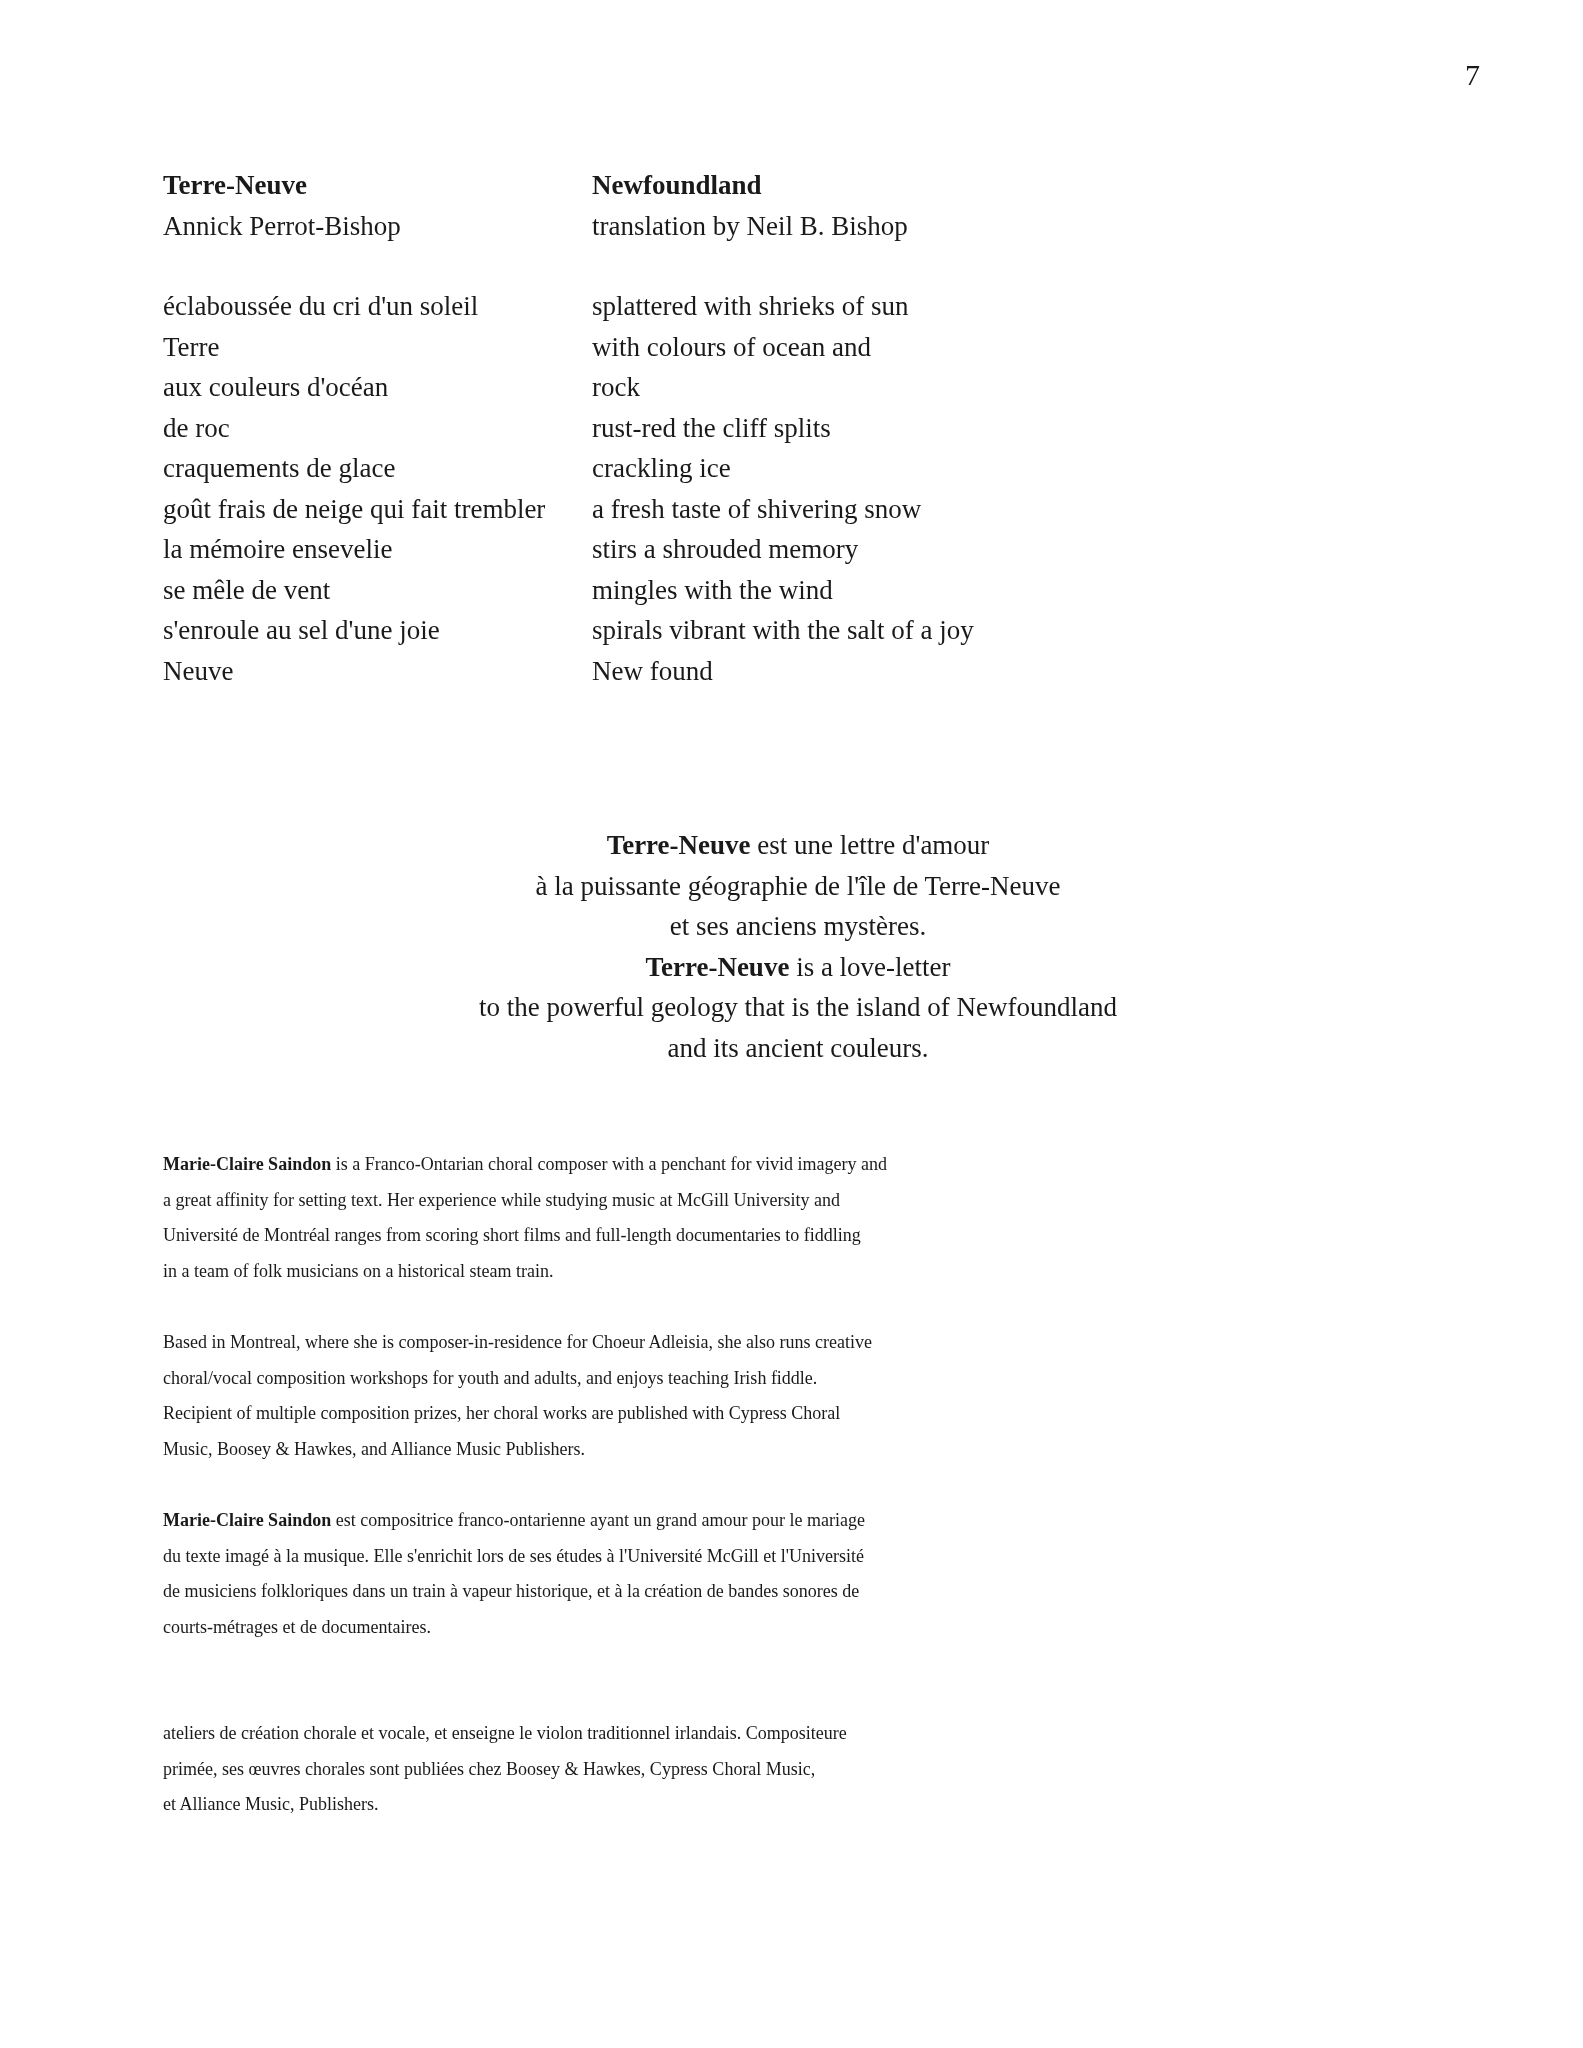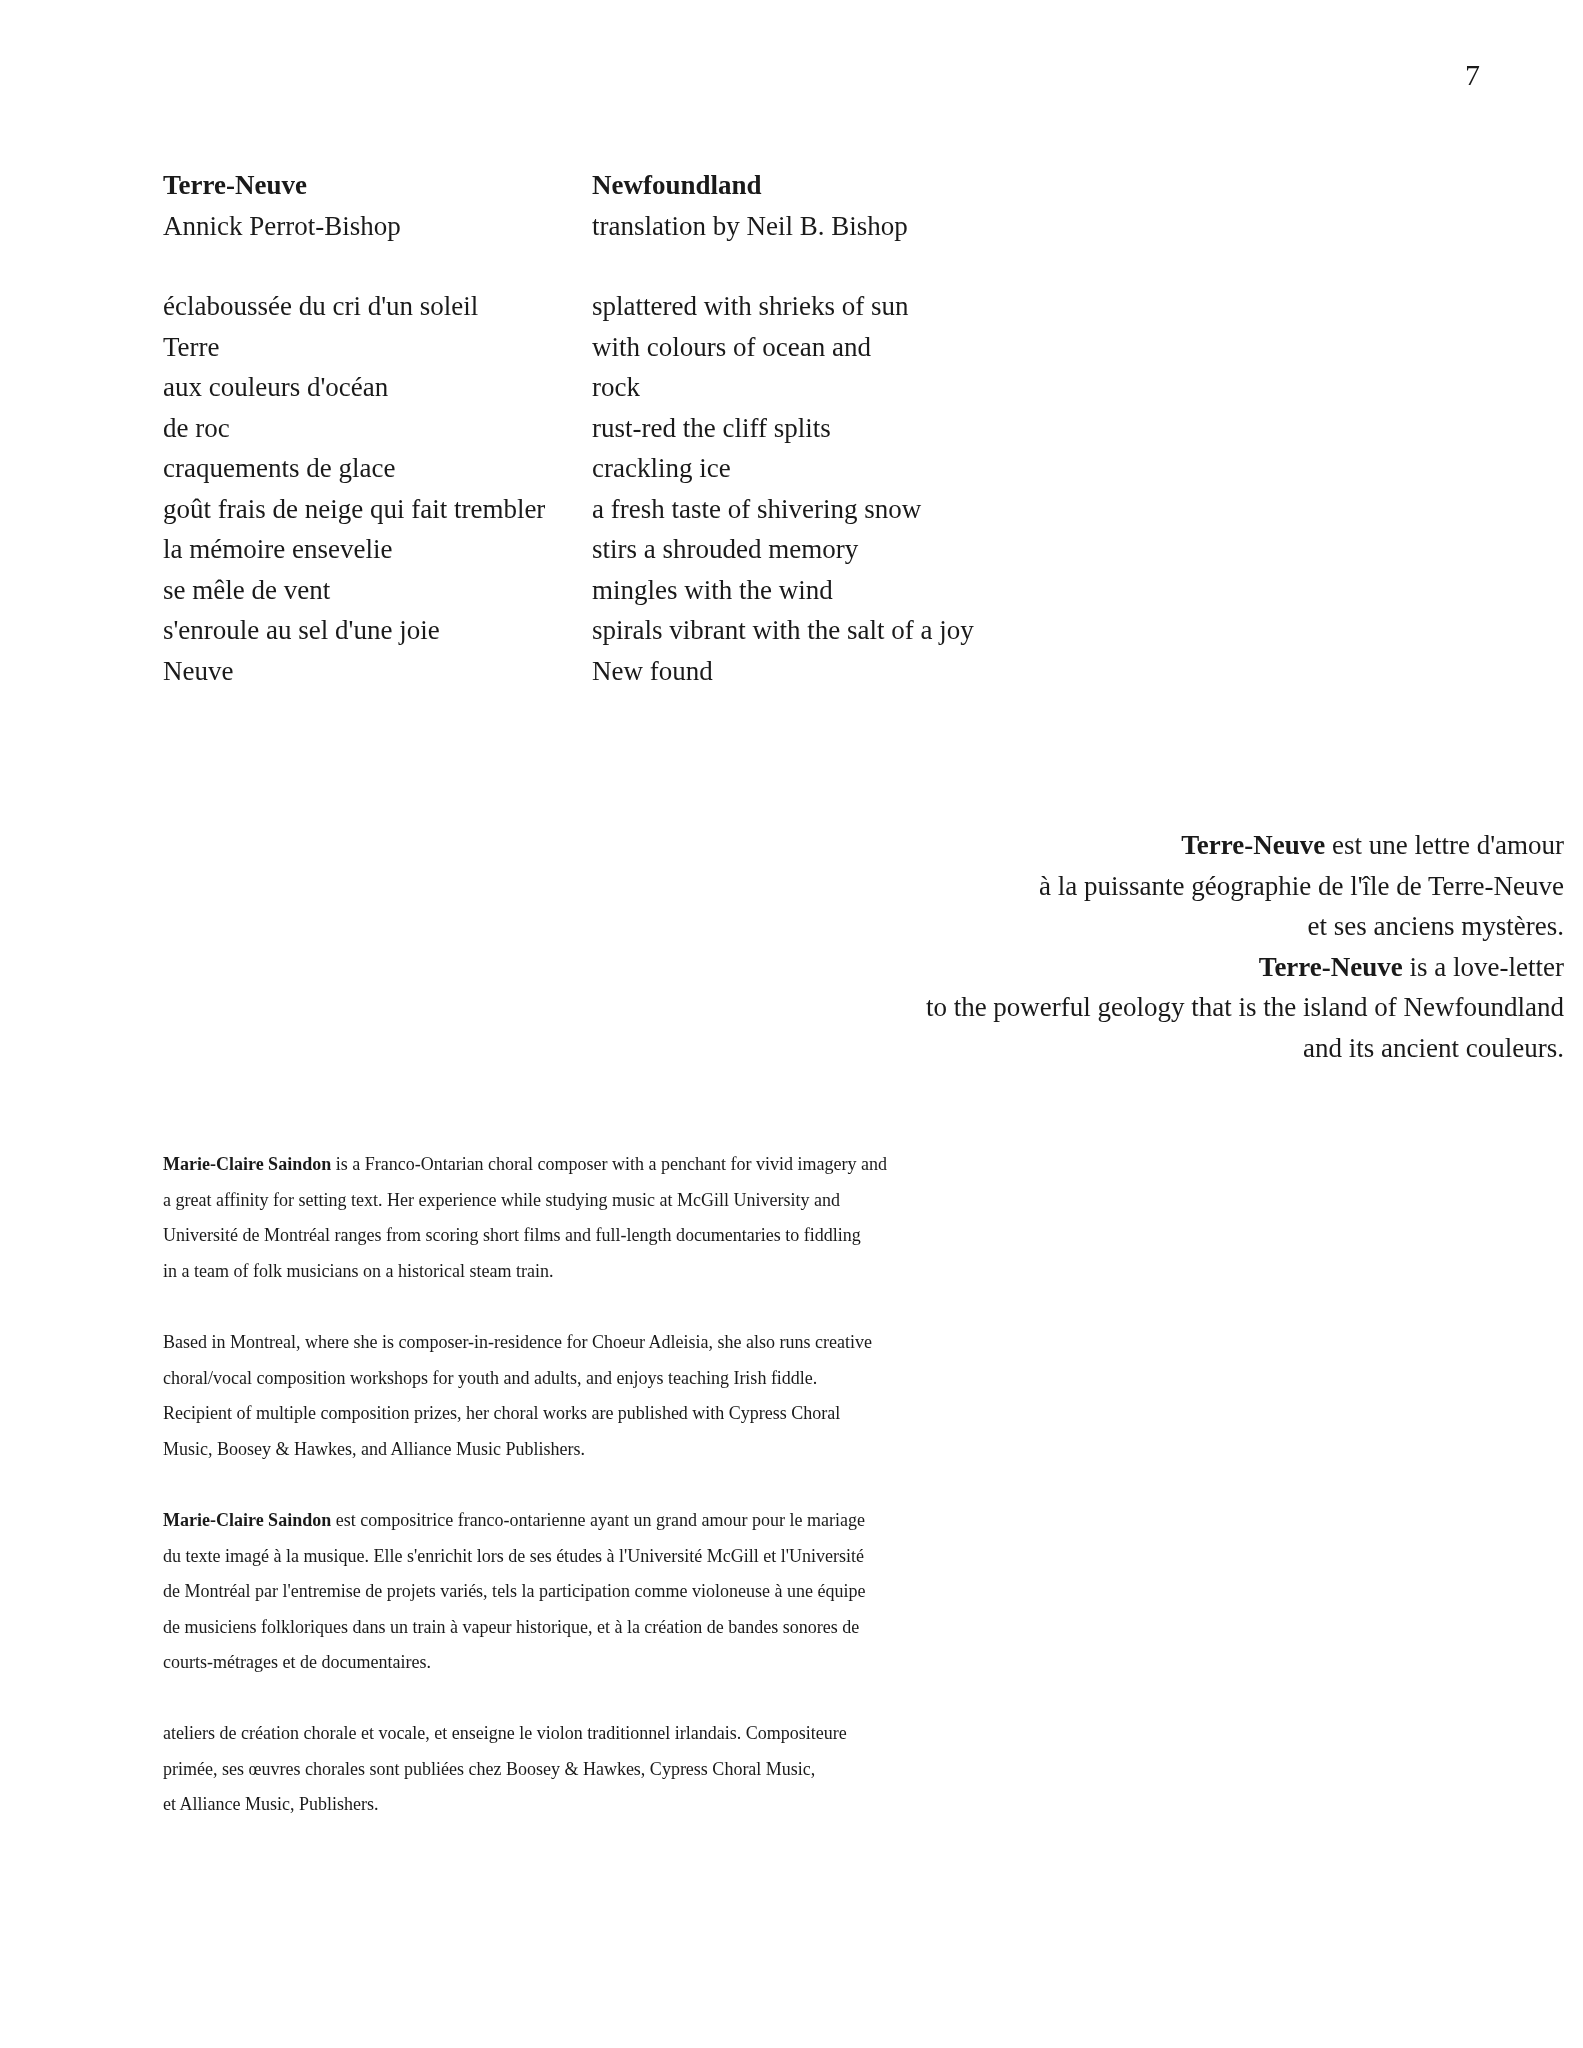--- a/index.html
+++ b/index.html
@@ -36,9 +36,9 @@
     .blurb {
       position: absolute;
       top: 825px;
-      left: 0;
+      left: 16px;
       width: 1564px;
-      text-align: right;
+      text-align: center;
       font-size: 27px;
       line-height: 40.5px;
     }

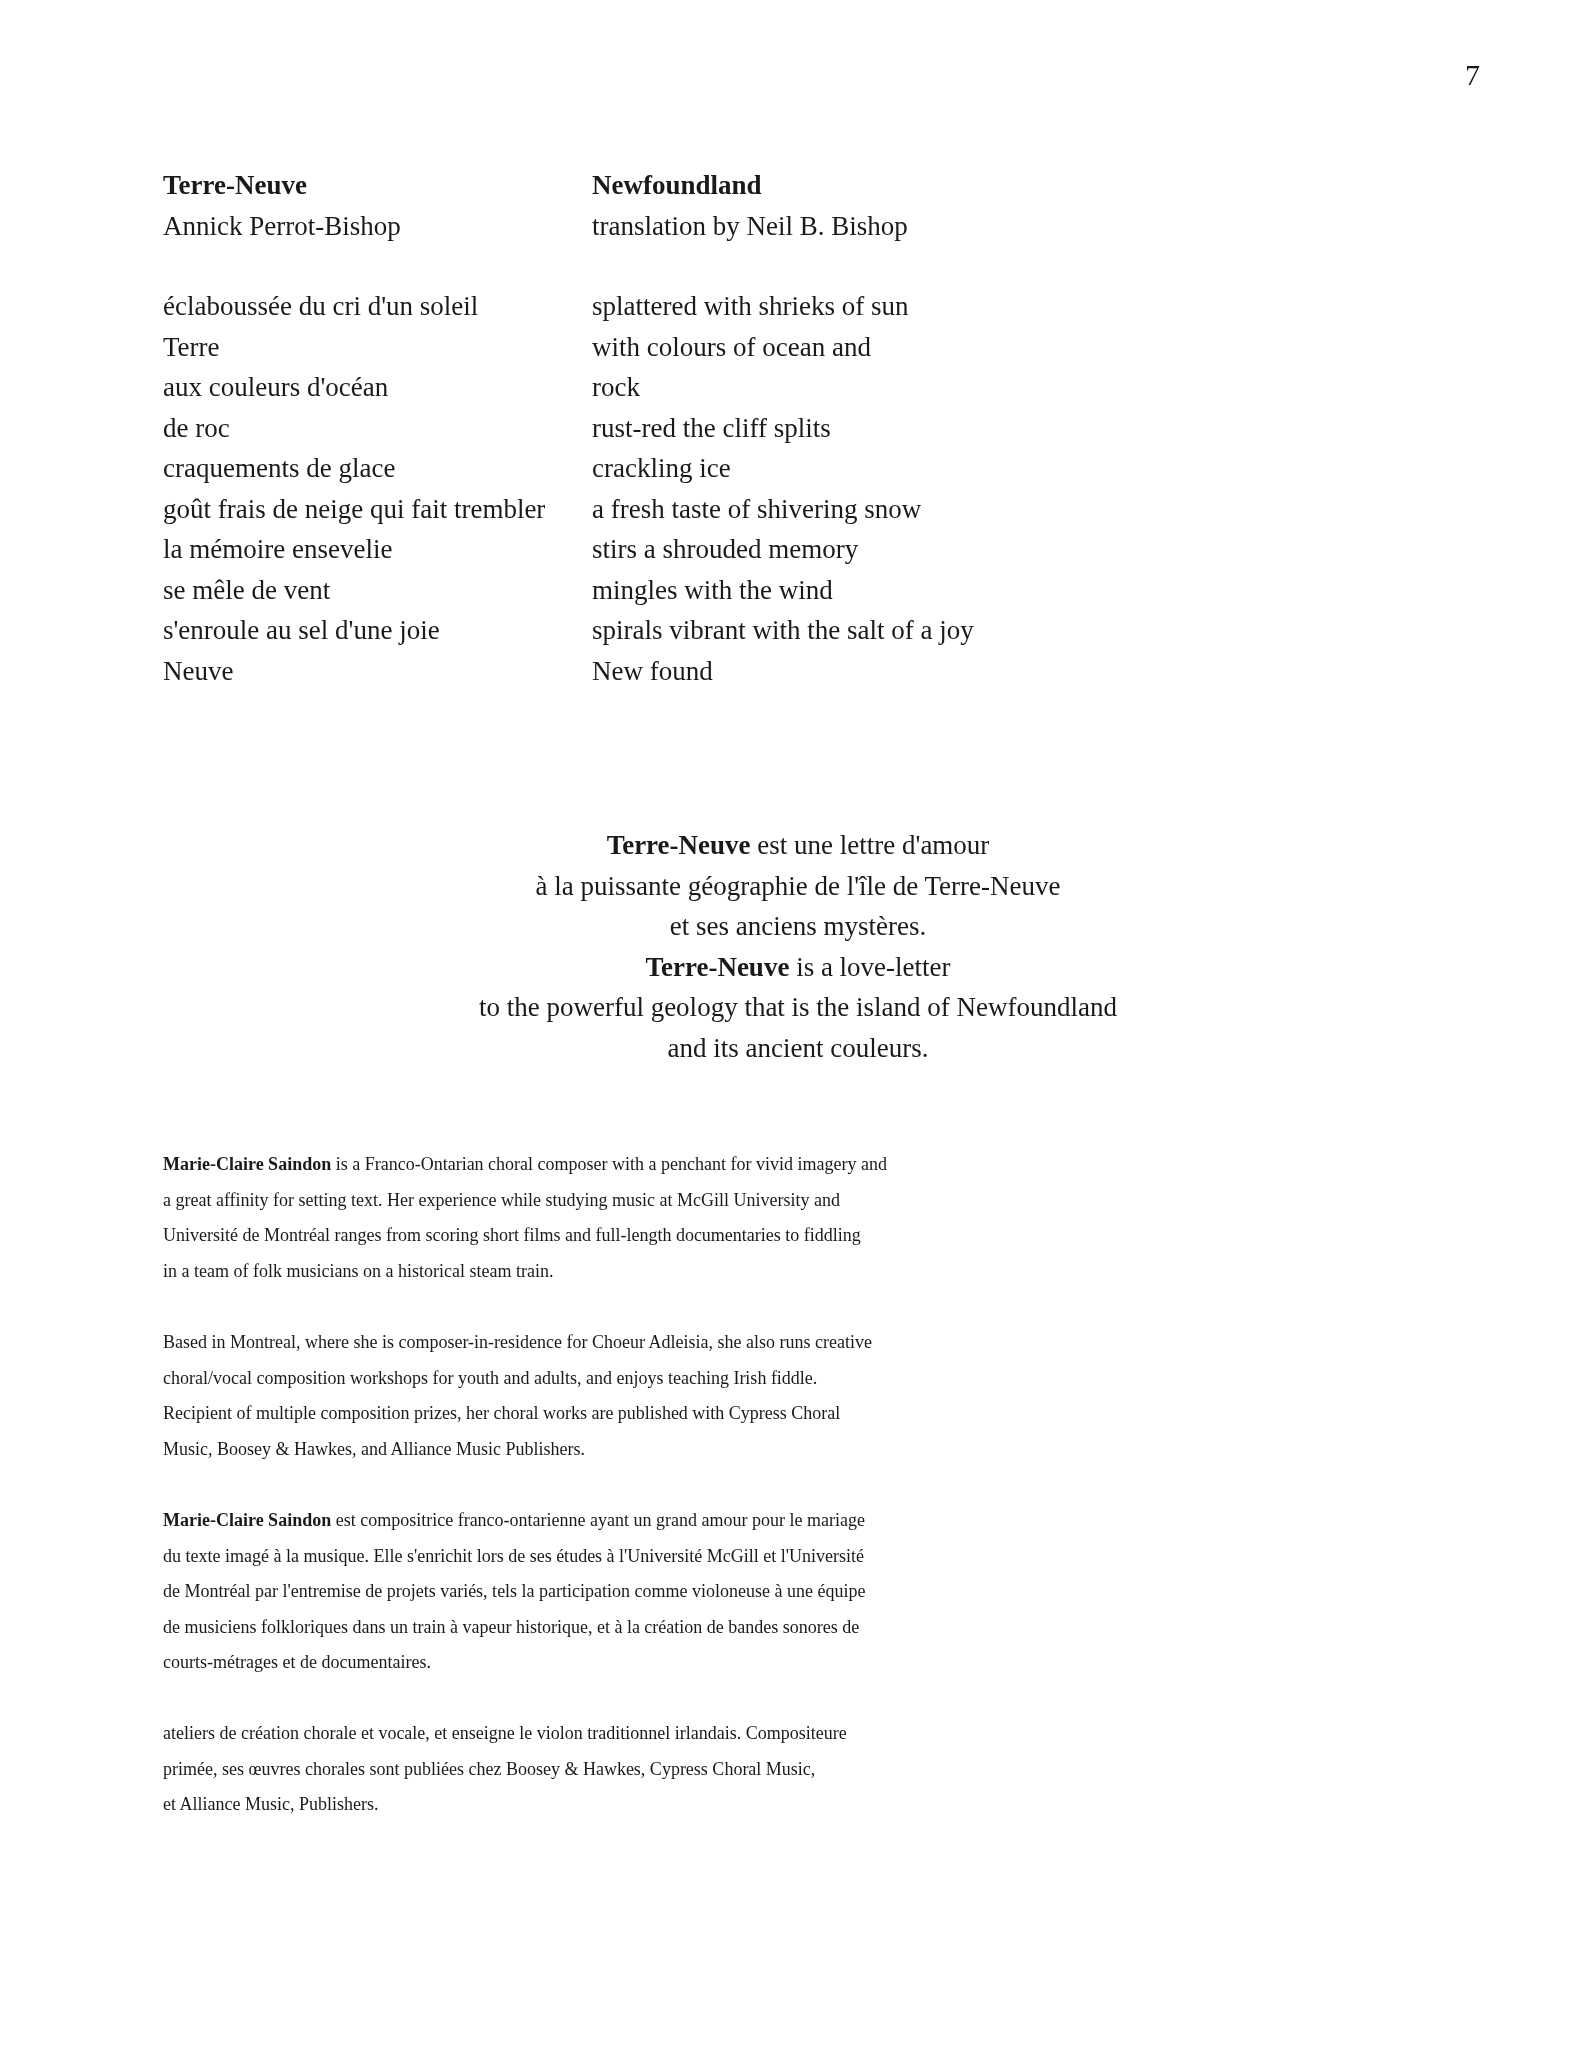--- a/index.html
+++ b/index.html
@@ -119,7 +119,6 @@
 <div class="bio bio3">
   <span class="line"><b>Marie-Claire Saindon</b><span> est compositrice franco-ontarienne ayant un grand amour pour le mariage</span></span>
   <span class="line">du texte imagé à la musique. Elle s'enrichit lors de ses études à l'Université McGill et l'Université</span>
-  <span class="line">de Montréal par l'entremise de projets variés, tels la participation comme violoneuse à une équipe</span>
   <span class="line">de musiciens folkloriques dans un train à vapeur historique, et à la création de bandes sonores de</span>
   <span class="line">courts-métrages et de documentaires.</span>
 </div>

